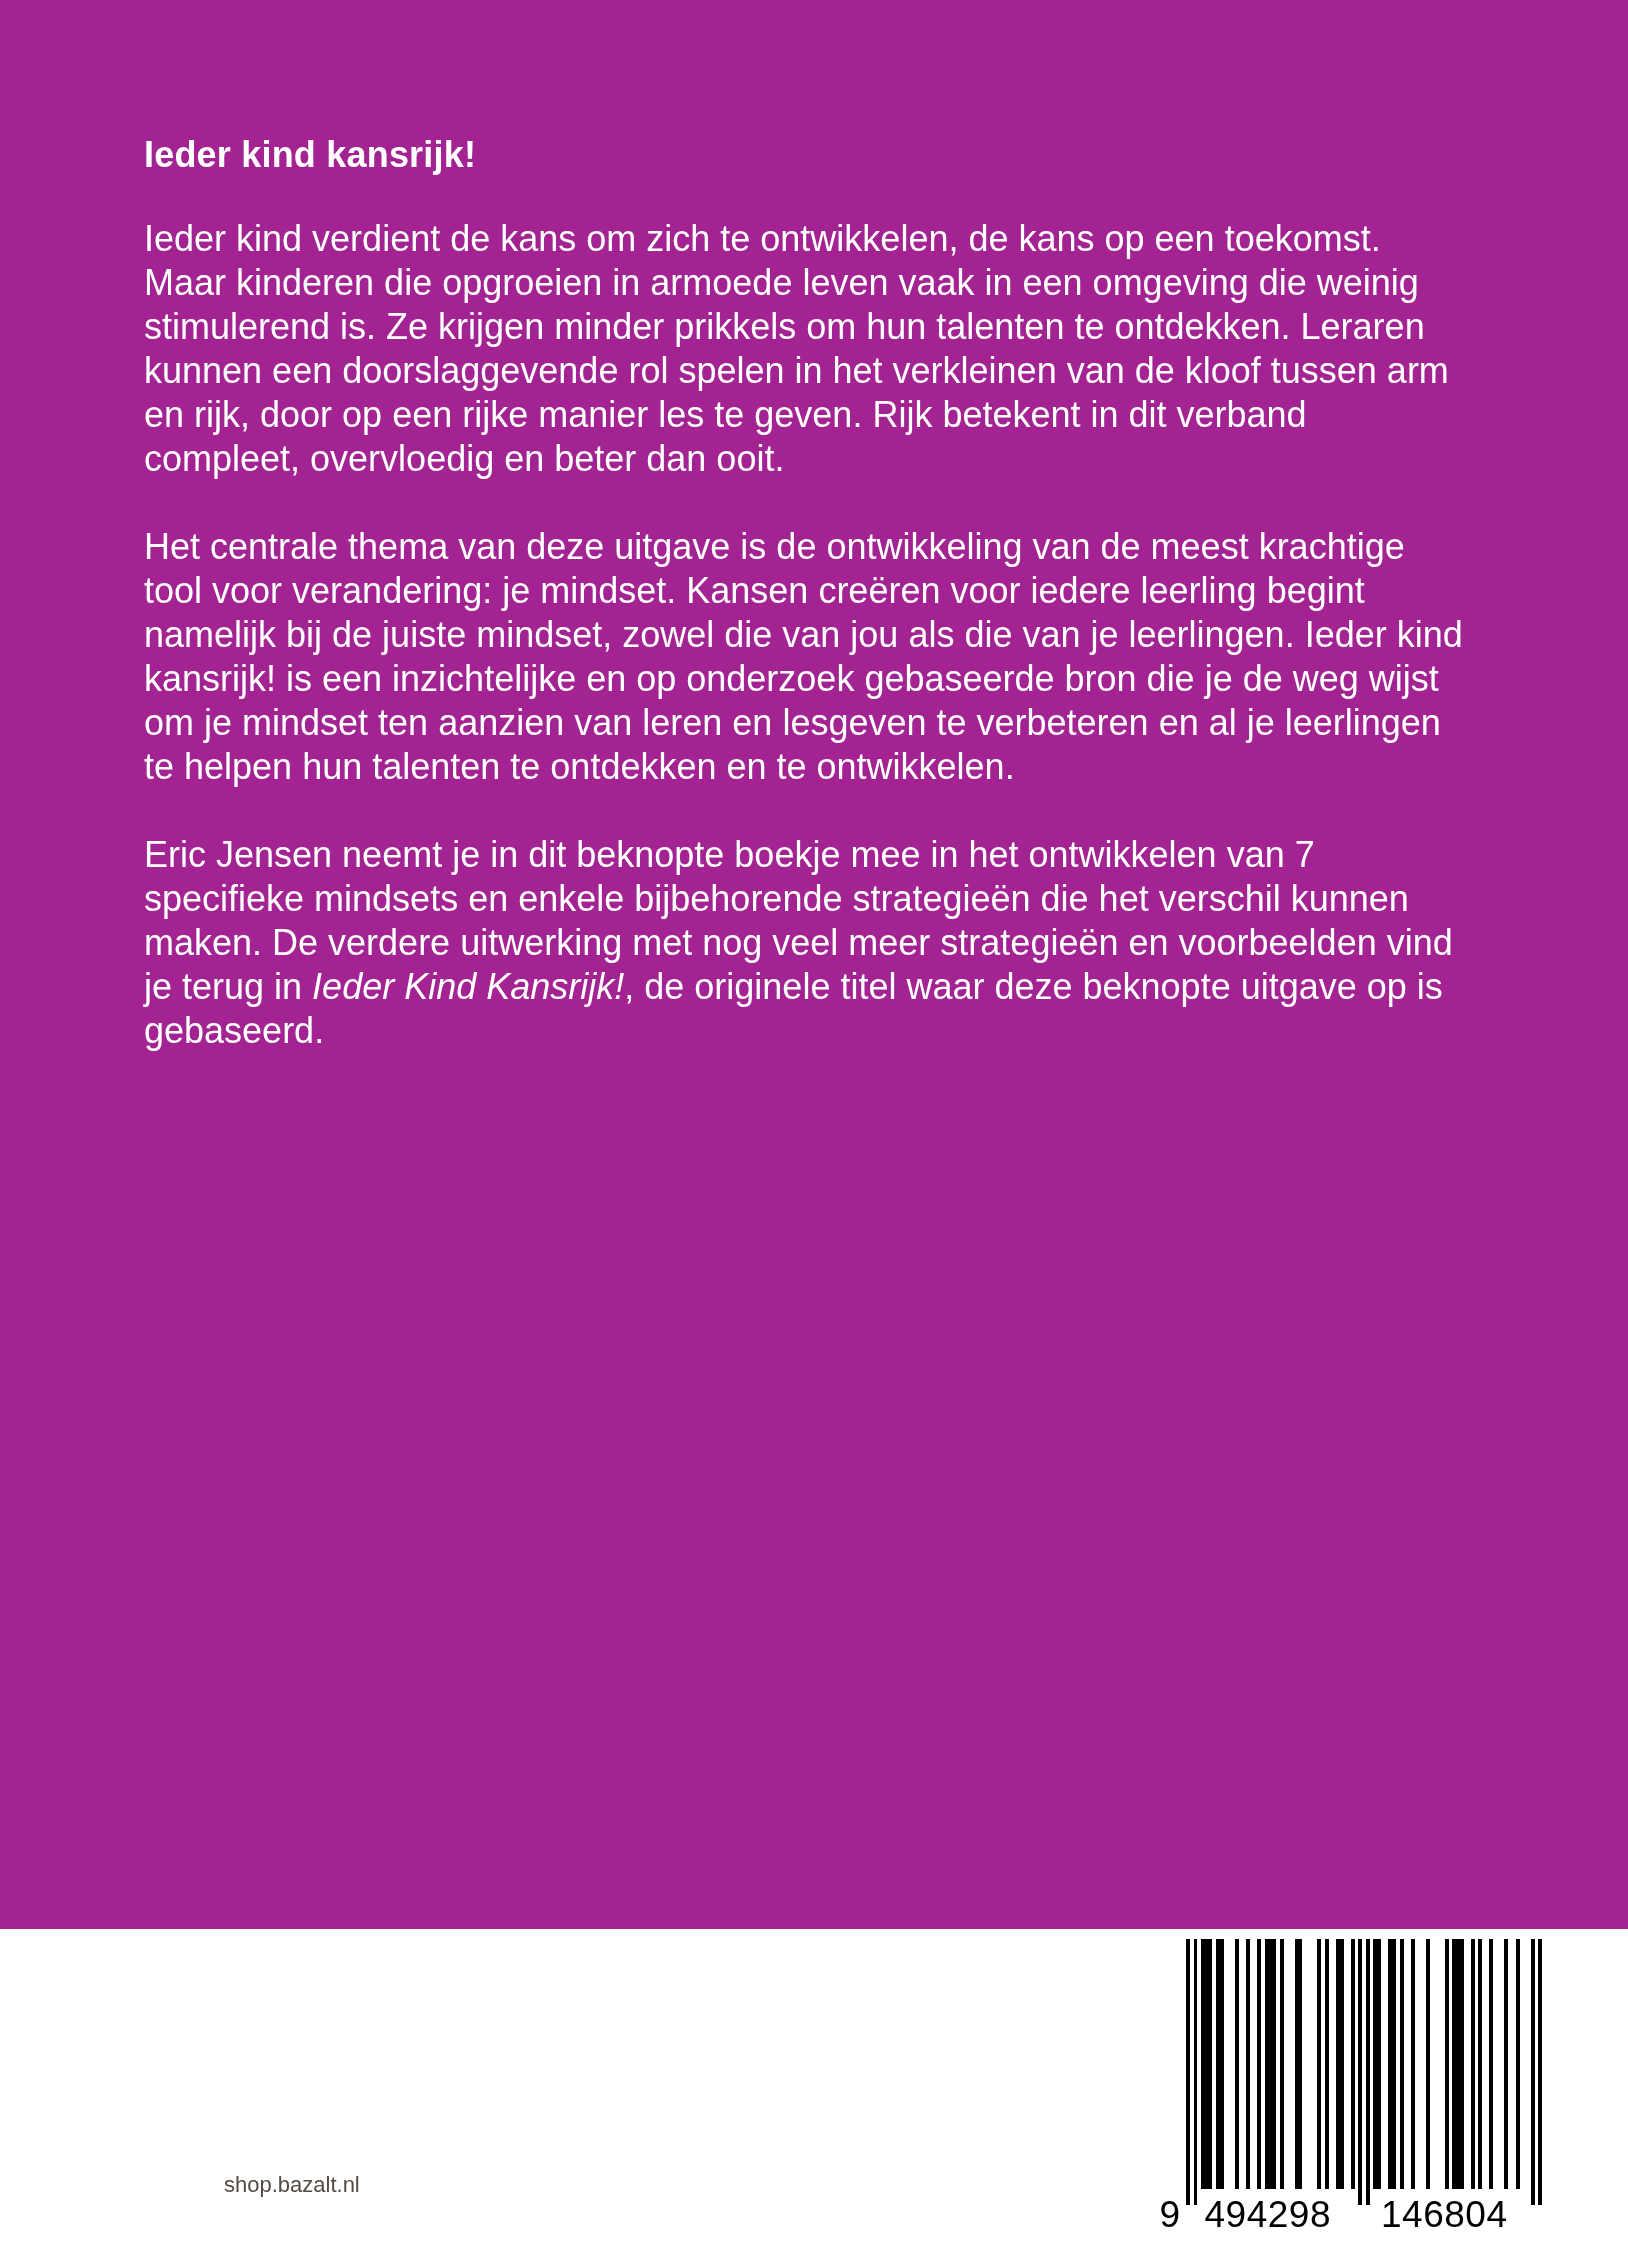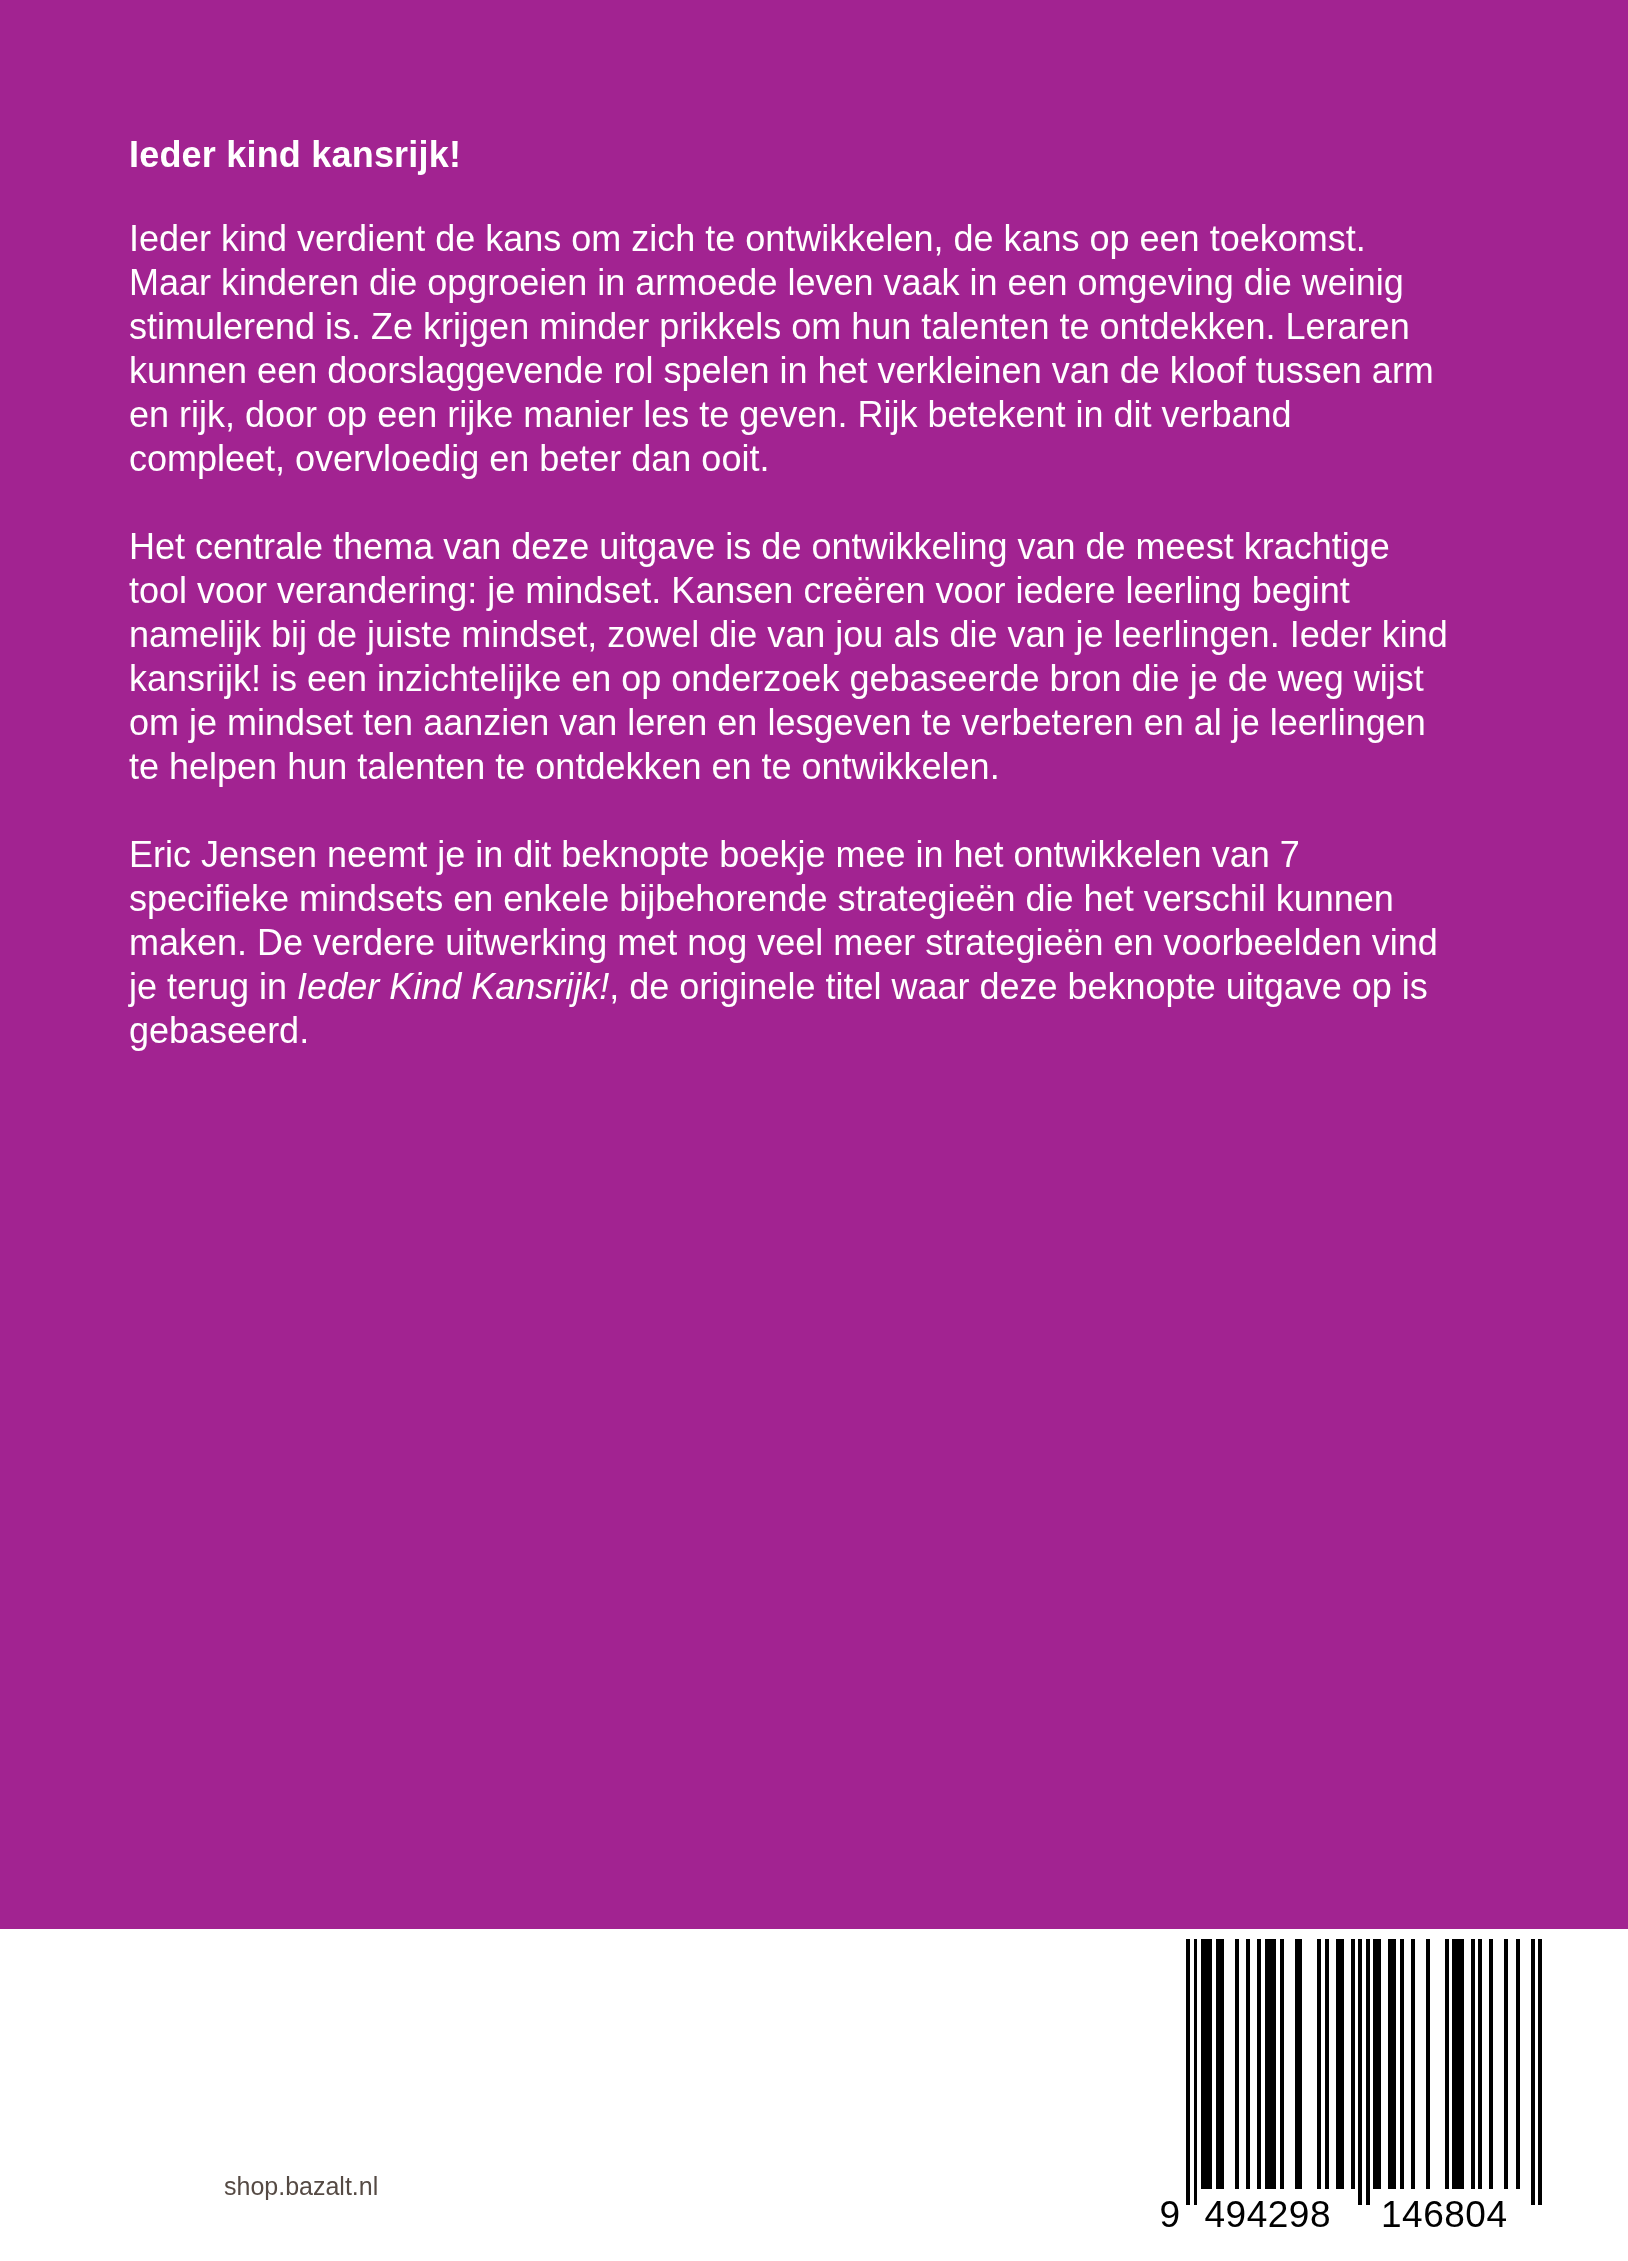--- a/index.html
+++ b/index.html
@@ -21,7 +21,7 @@
   
   .blurb {
     position: absolute;
-    left: 129px;
+    left: 144px;
     top: 137px;
     width: 1323px;
   }

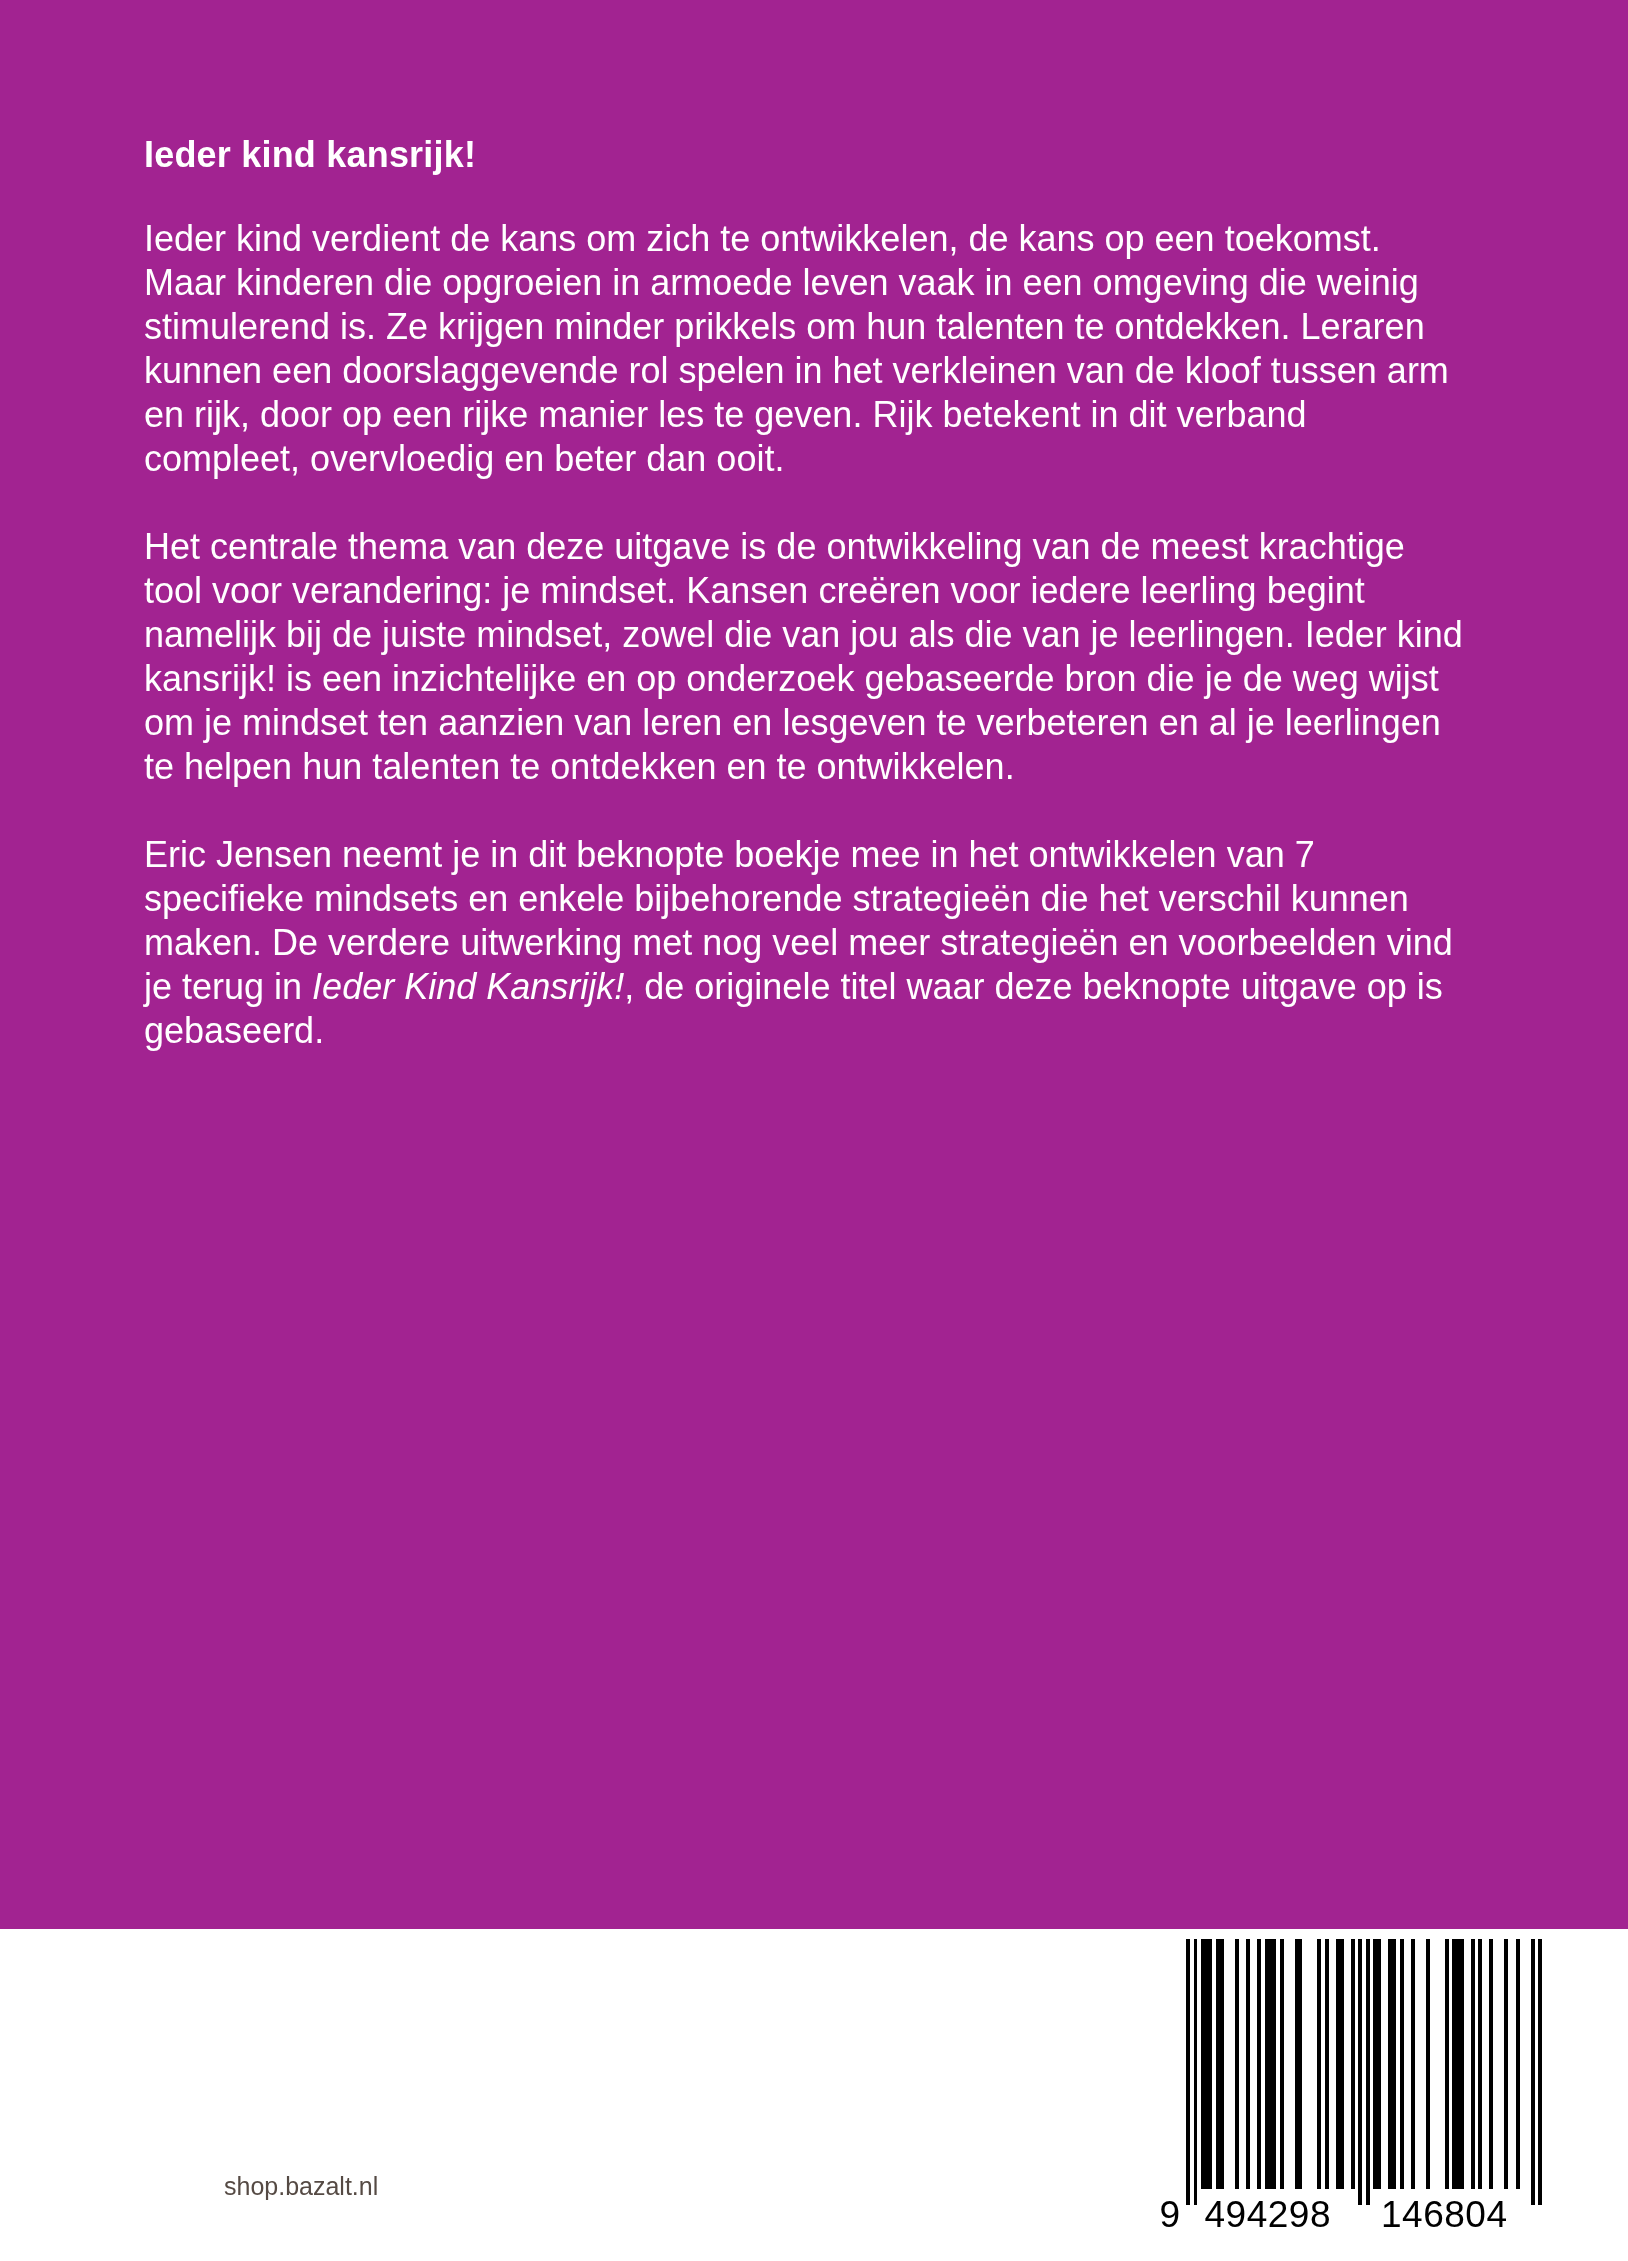--- a/index.html
+++ b/index.html
@@ -104,7 +104,7 @@
     left: 224px;
     top: 2174px;
     color: #554A44;
-    font-size: 25px;
+    font-size: 22px;
     font-weight: 400;
     letter-spacing: 0px;
     line-height: 1;

